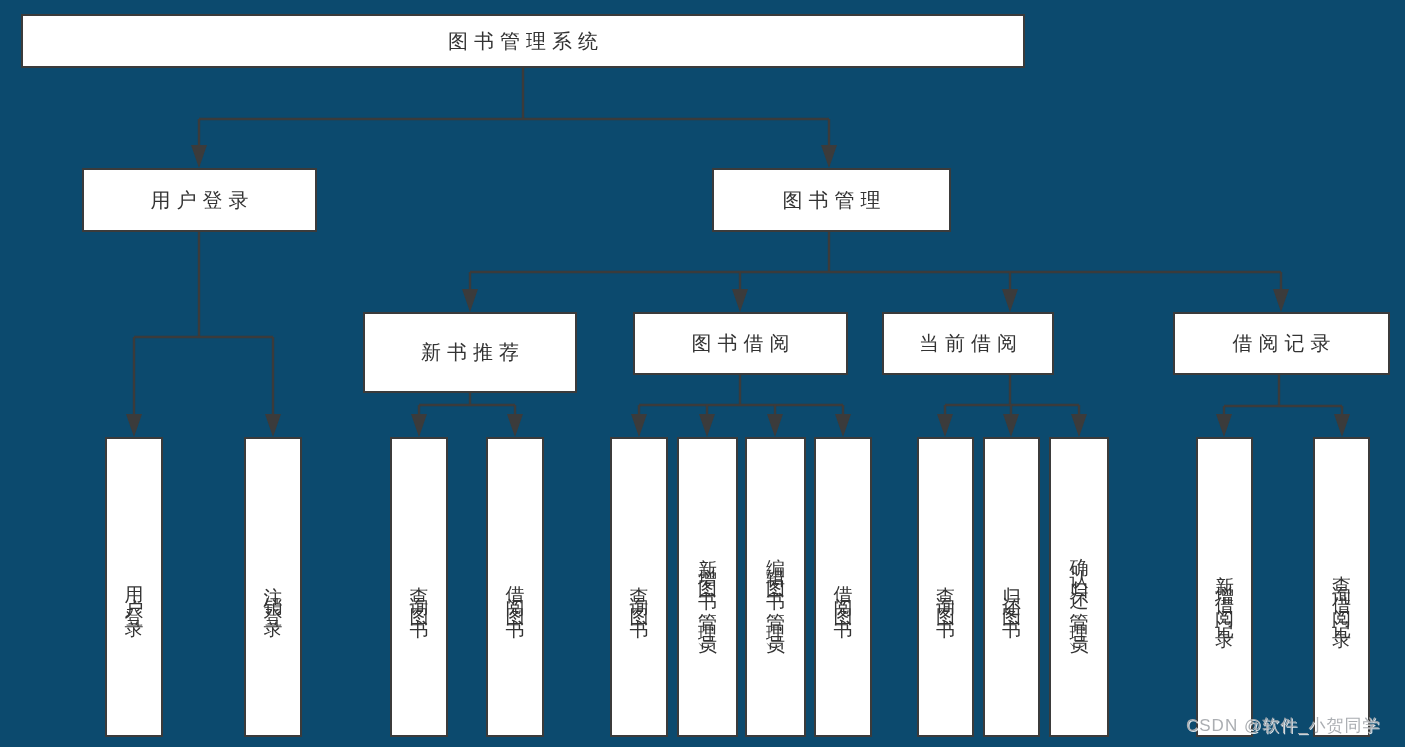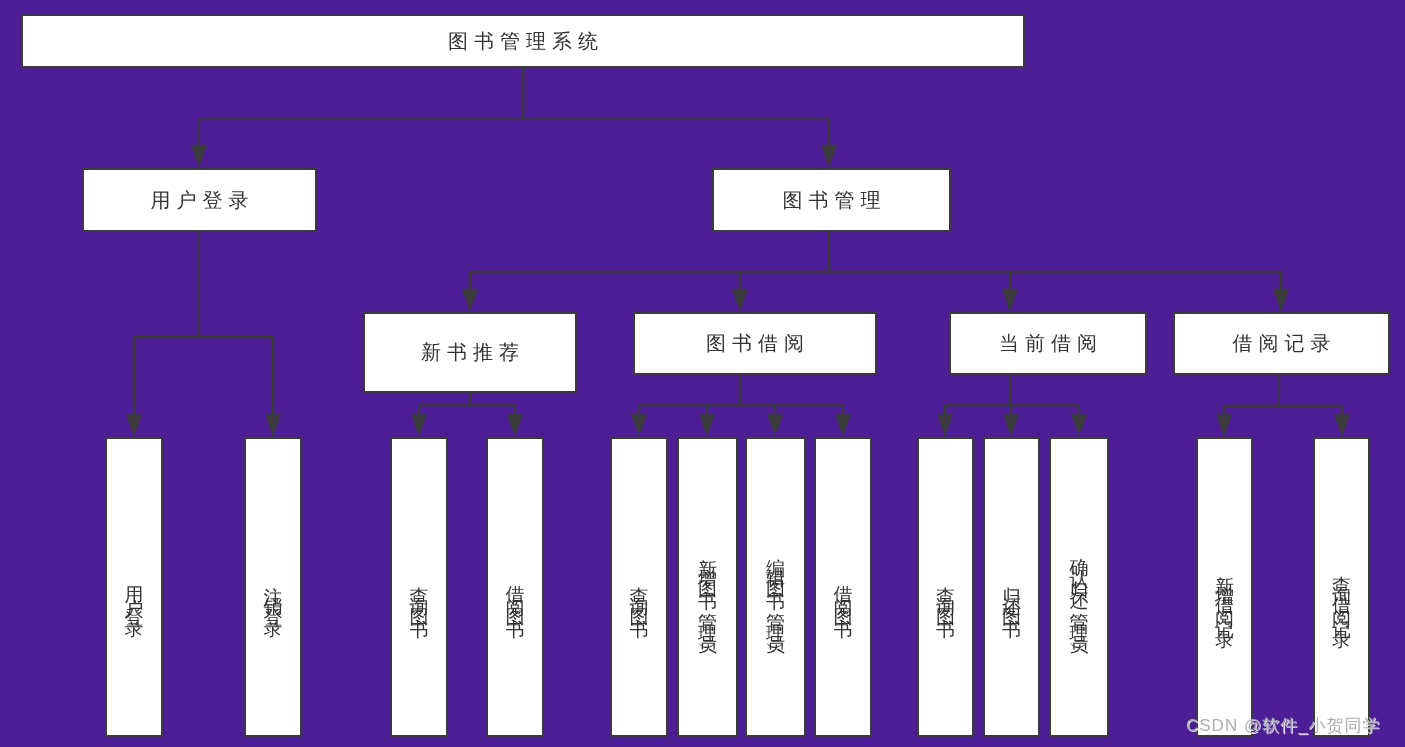--- a/index.html
+++ b/index.html
@@ -12,7 +12,7 @@
     position: relative;
     width: 1405px;
     height: 747px;
-    background: #4c1d95;
+    background: #0c4a6e;
     overflow: hidden;
   }
   .connectors { position: absolute; left: 0; top: 0; z-index: 1; }

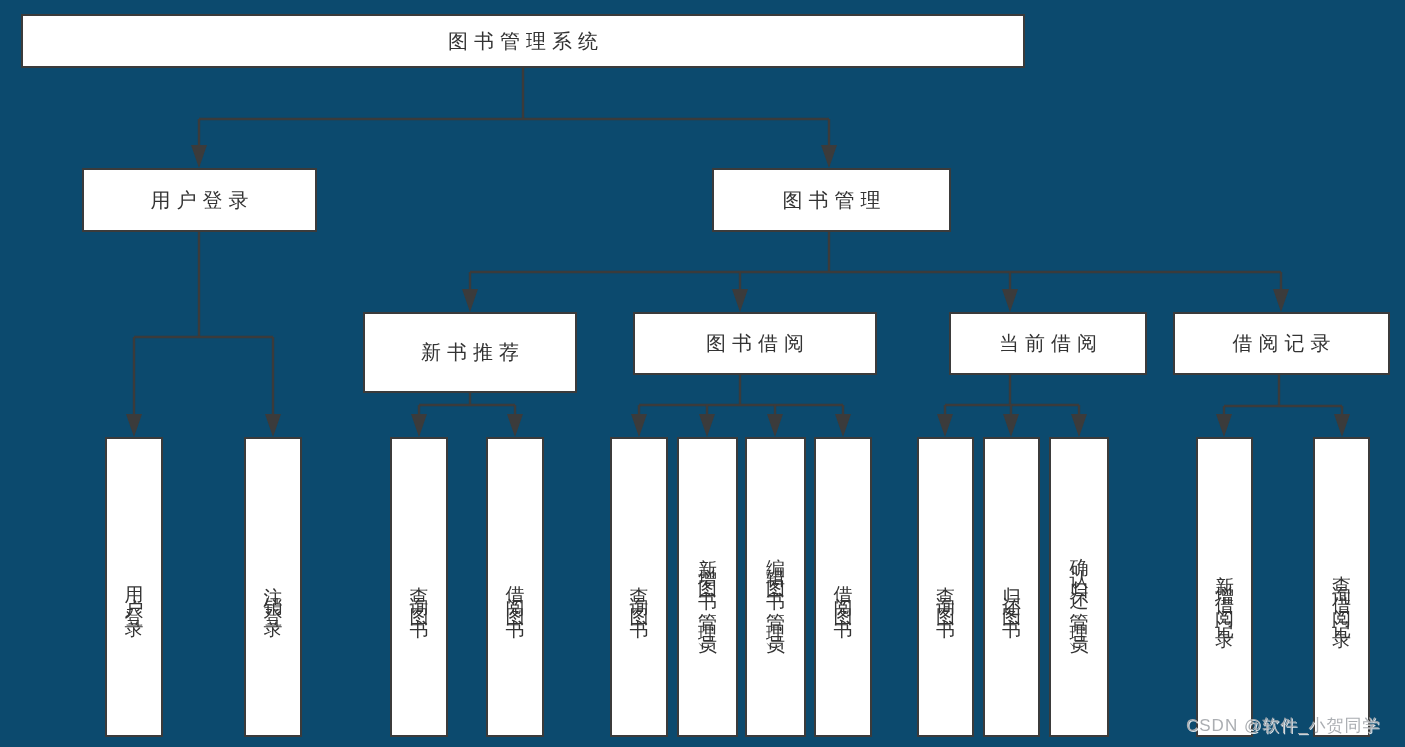--- a/index.html
+++ b/index.html
@@ -136,7 +136,7 @@
   <div class="box" style="left:363px; top:312px; width:214px; height:81px">
     <span class="hlabel">新书推荐</span>
   </div>
-  <div class="box" style="left:633px; top:312px; width:244px; height:63px">
+  <div class="box" style="left:633px; top:312px; width:215px; height:63px">
     <span class="hlabel">图书借阅</span>
   </div>
   <div class="box" style="left:949px; top:312px; width:198px; height:63px">

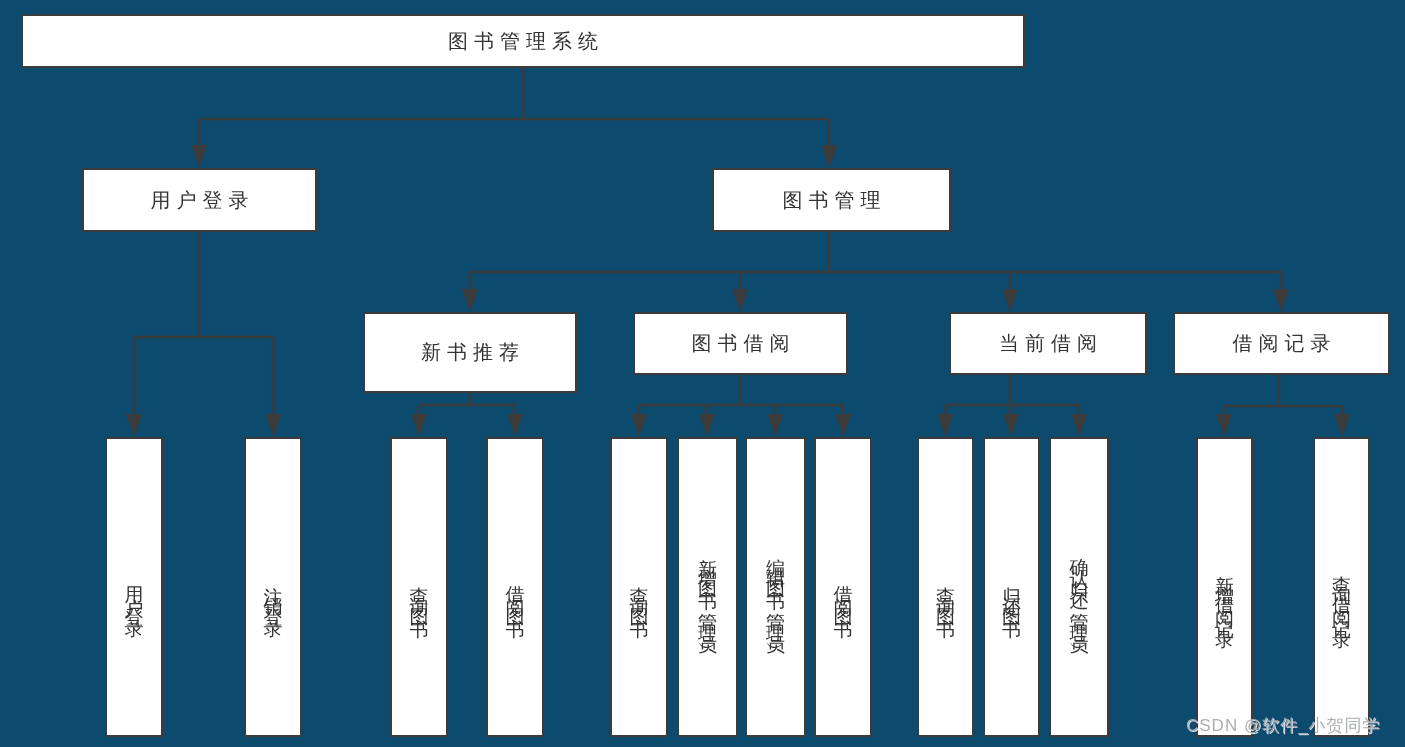--- a/index.html
+++ b/index.html
@@ -139,7 +139,7 @@
   <div class="box" style="left:633px; top:312px; width:215px; height:63px">
     <span class="hlabel">图书借阅</span>
   </div>
-  <div class="box" style="left:949px; top:312px; width:198px; height:63px">
+  <div class="box" style="left:882px; top:312px; width:172px; height:63px">
     <span class="hlabel">当前借阅</span>
   </div>
   <div class="box" style="left:1173px; top:312px; width:217px; height:63px">

